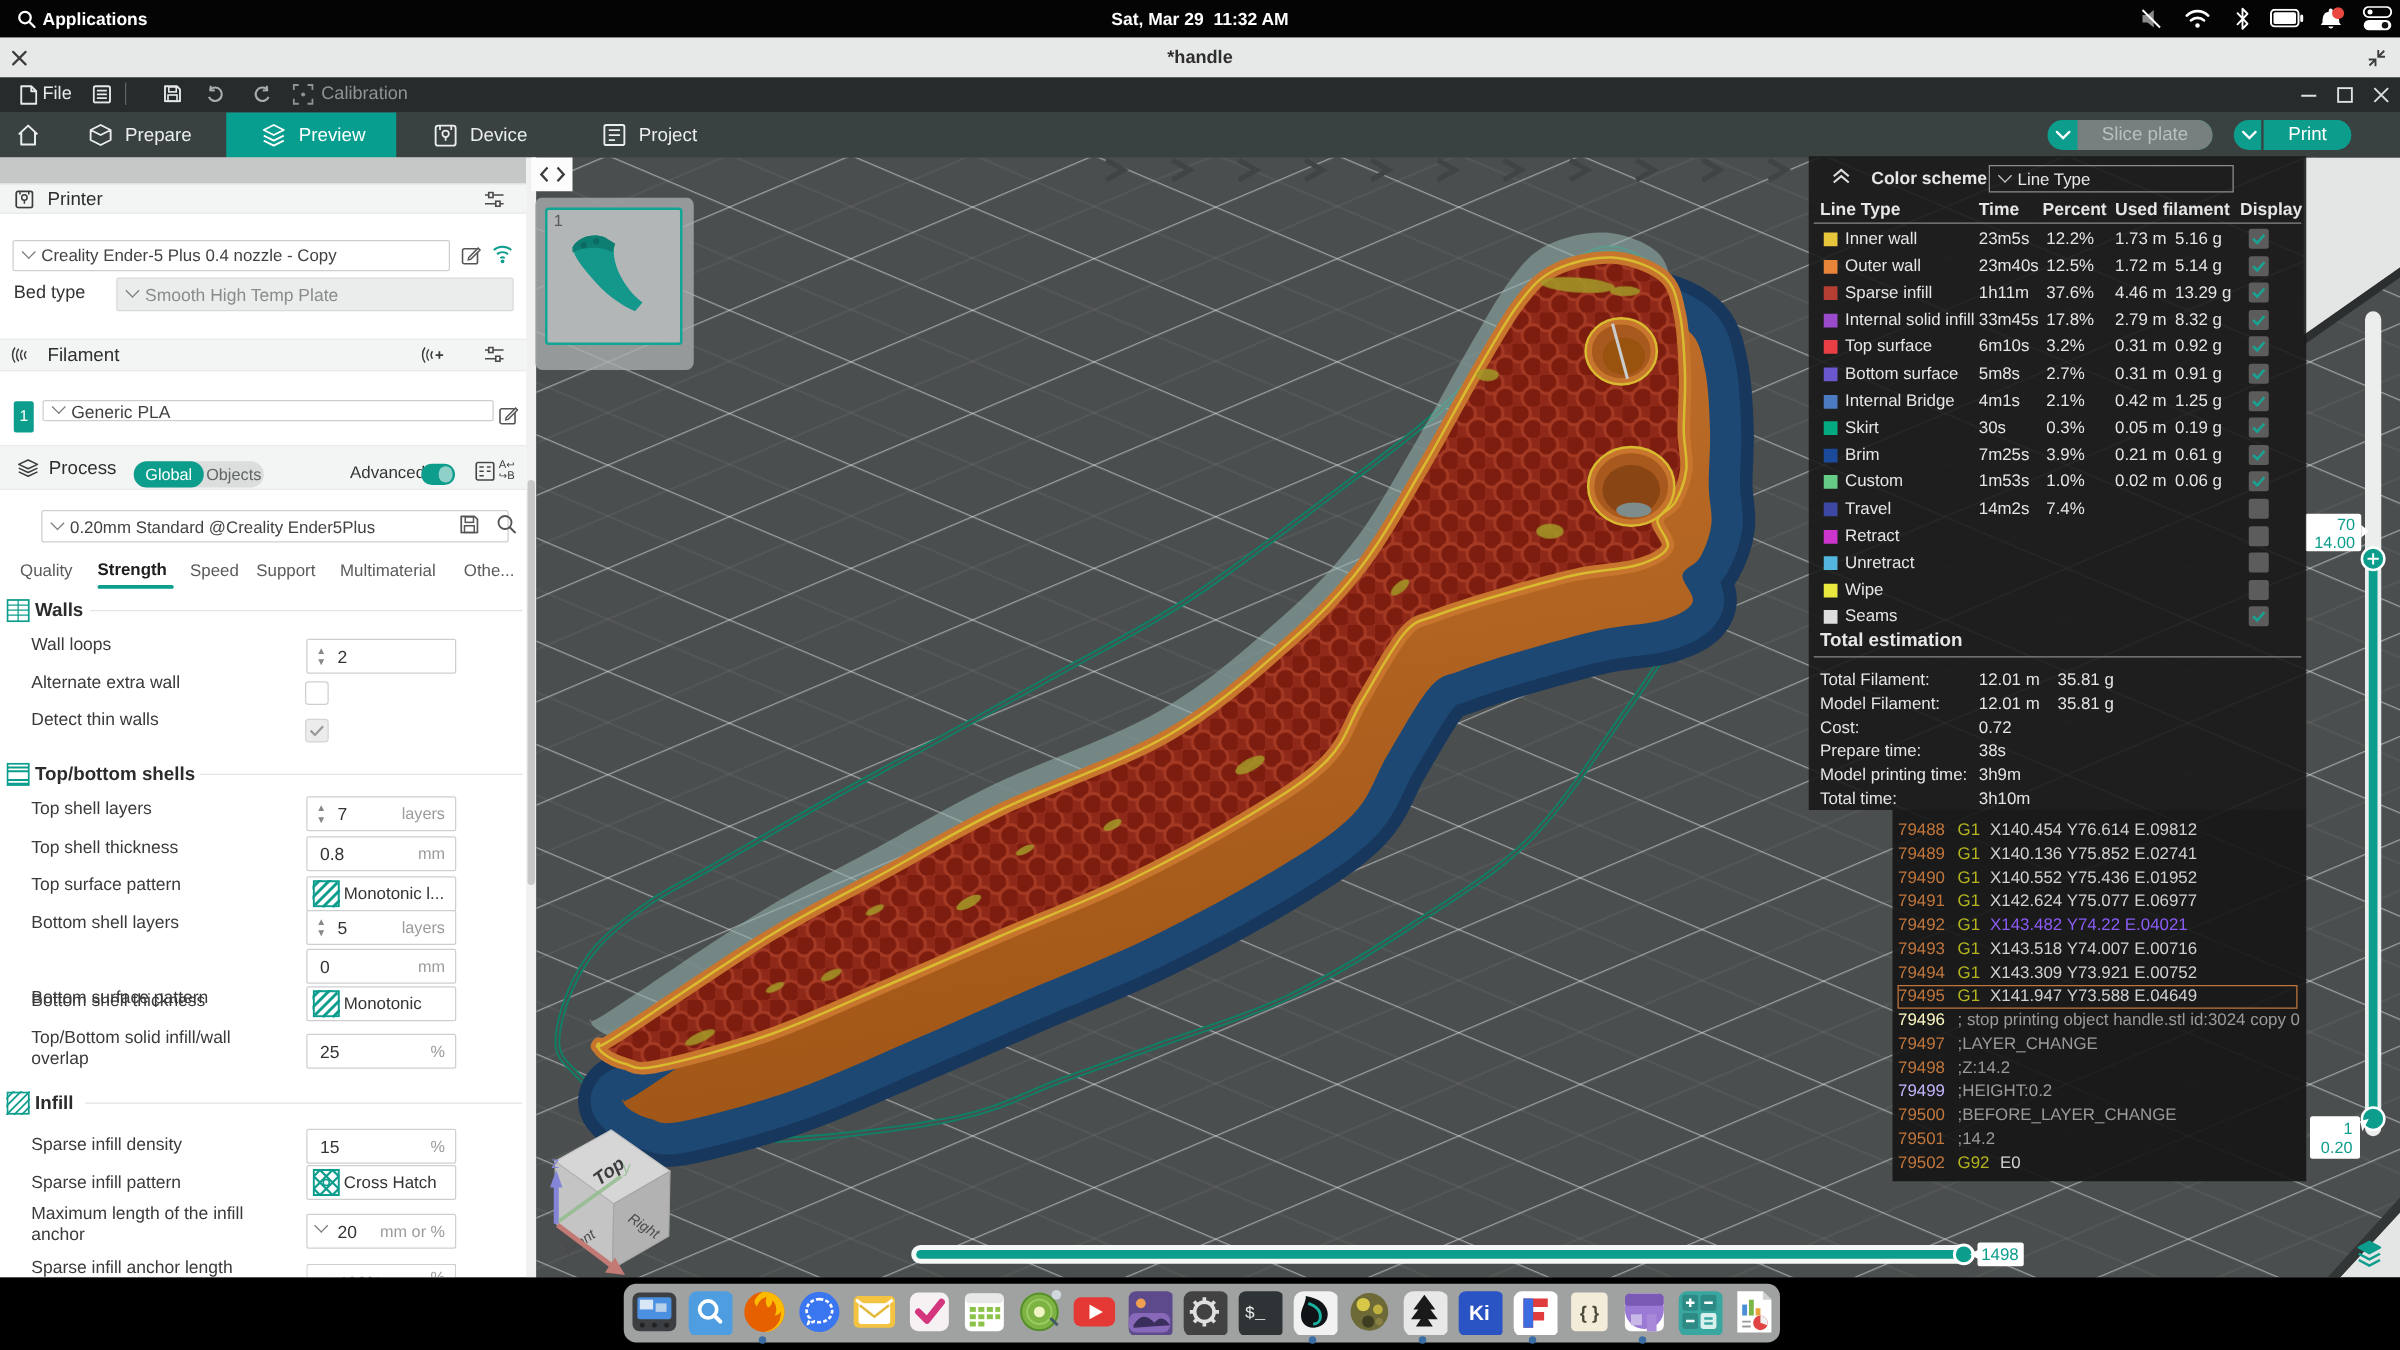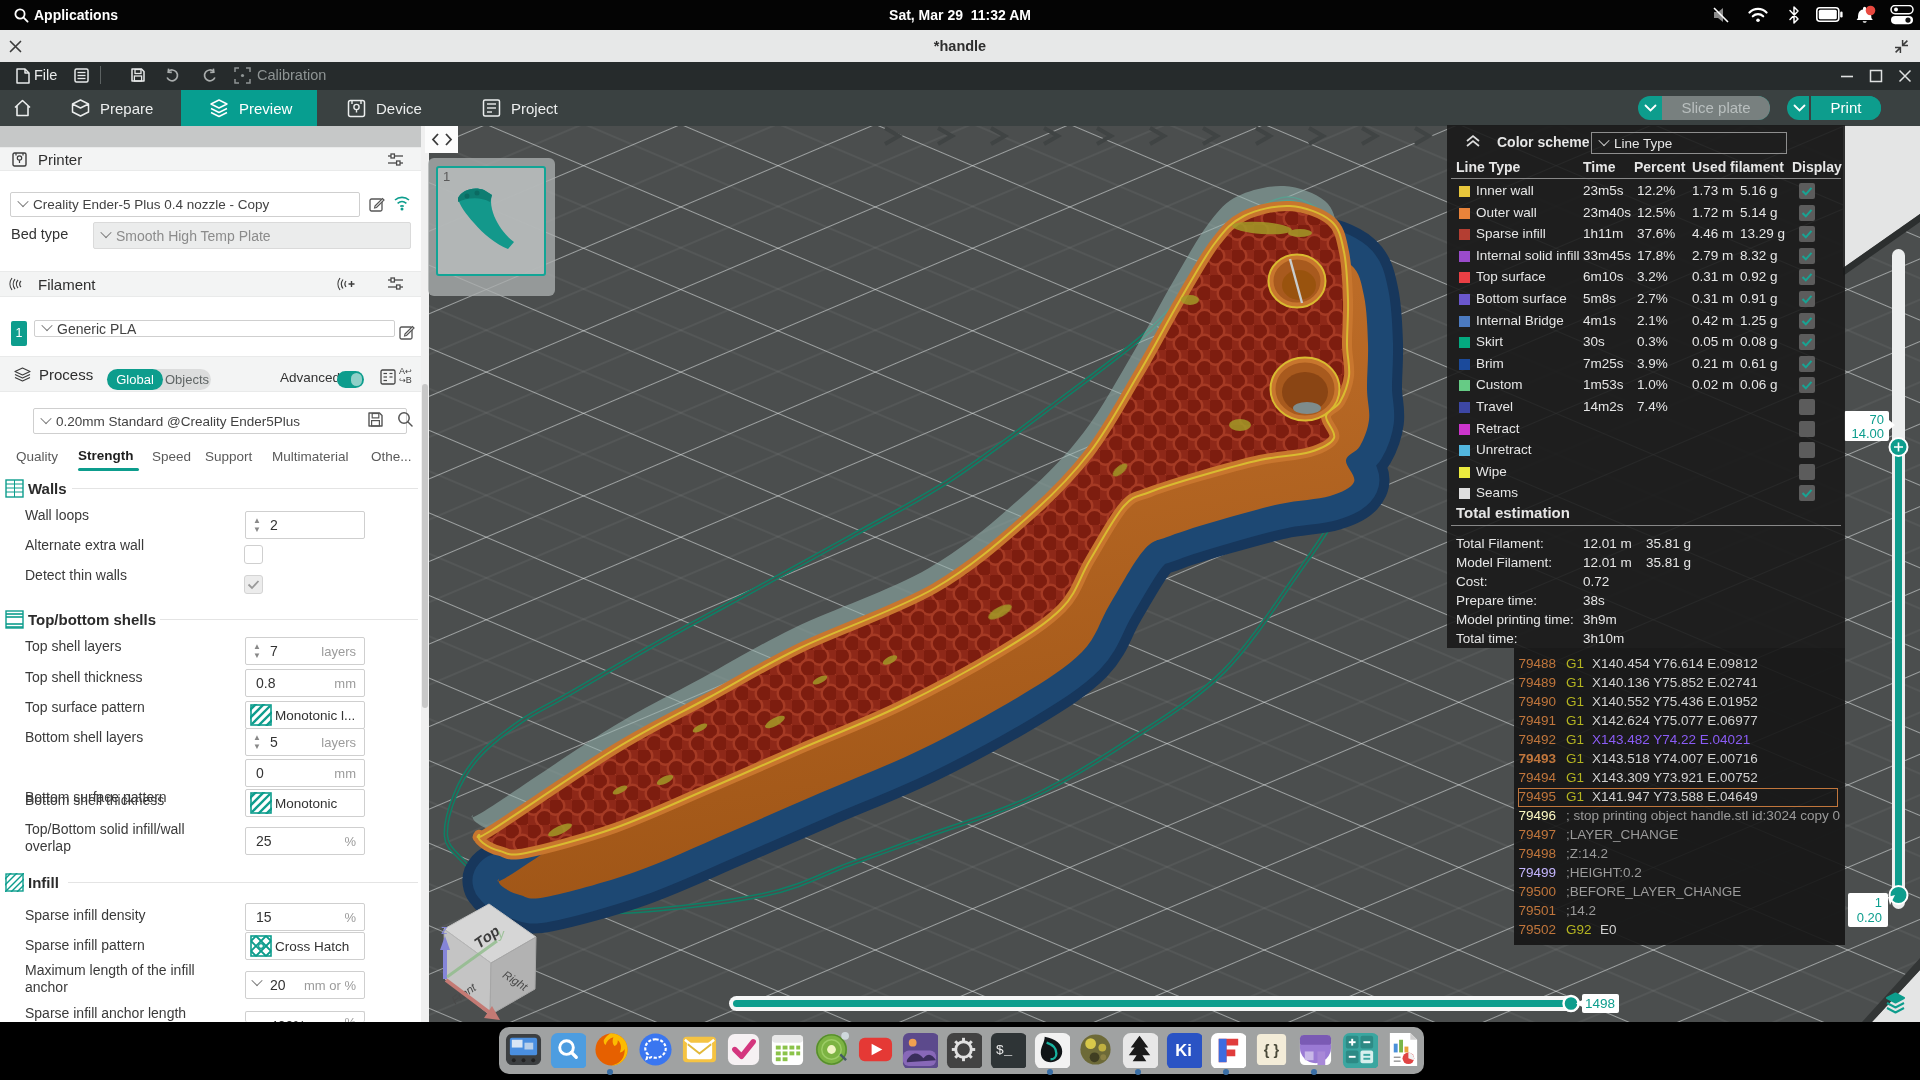--- a/index.html
+++ b/index.html
@@ -666,7 +666,7 @@
 <div class="abs" style="left:136px;top:209px;">30s</div>
 <div class="abs" style="left:190px;top:209px;">0.3%</div>
 <div class="abs" style="left:245px;top:209px;">0.05 m</div>
-<div class="abs" style="left:293px;top:209px;">0.08 g</div>
+<div class="abs" style="left:293px;top:209px;">0.19 g</div>
 <div class="abs" style="left:352px;top:209px;width:16px;height:16px;background:#5c5c5c;border-radius:2px;">
         <svg width="16" height="16" viewBox="0 0 16 16">
           <path d="M3.5 8 L6.8 11.3 L12.5 4.8" fill="none" stroke="#18a393" stroke-width="2"></path>

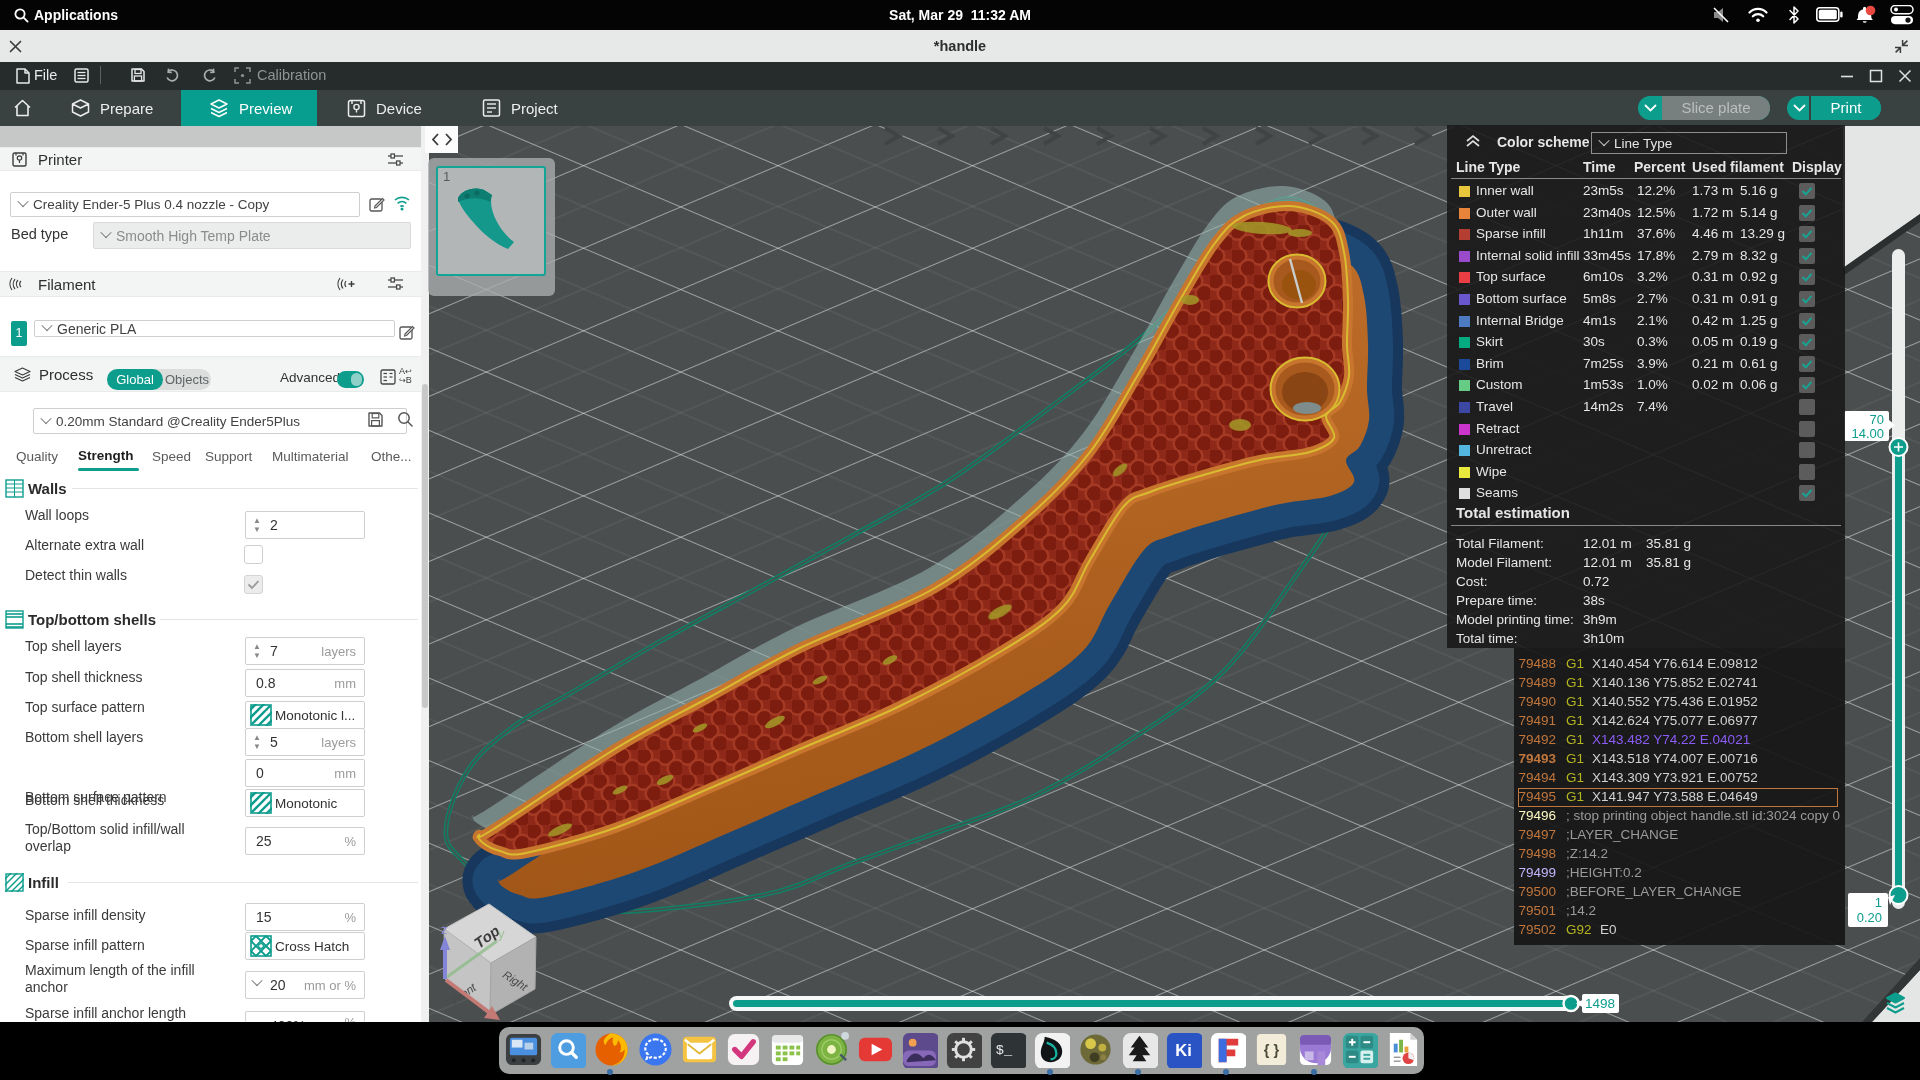--- a/index.html
+++ b/index.html
@@ -749,7 +749,7 @@
 <div class="abs" style="left:2px;top:84px;width:40px;text-align:right;color:#c1763c;">79492</div>
 <div class="abs" style="left:52px;top:84px;color:#b5b521;">G1</div>
 <div class="abs" style="left:78px;top:84px;color:#8b5cf6;white-space:nowrap;">X143.482 Y74.22 E.04021</div>
-<div class="abs" style="left:2px;top:103px;width:40px;text-align:right;color:#c1763c;font-weight:bold;">79493</div>
+<div class="abs" style="left:2px;top:103px;width:40px;text-align:right;color:#c1763c;">79493</div>
 <div class="abs" style="left:52px;top:103px;color:#b5b521;">G1</div>
 <div class="abs" style="left:78px;top:103px;color:#d2d2d2;white-space:nowrap;">X143.518 Y74.007 E.00716</div>
 <div class="abs" style="left:2px;top:122px;width:40px;text-align:right;color:#c1763c;">79494</div>

